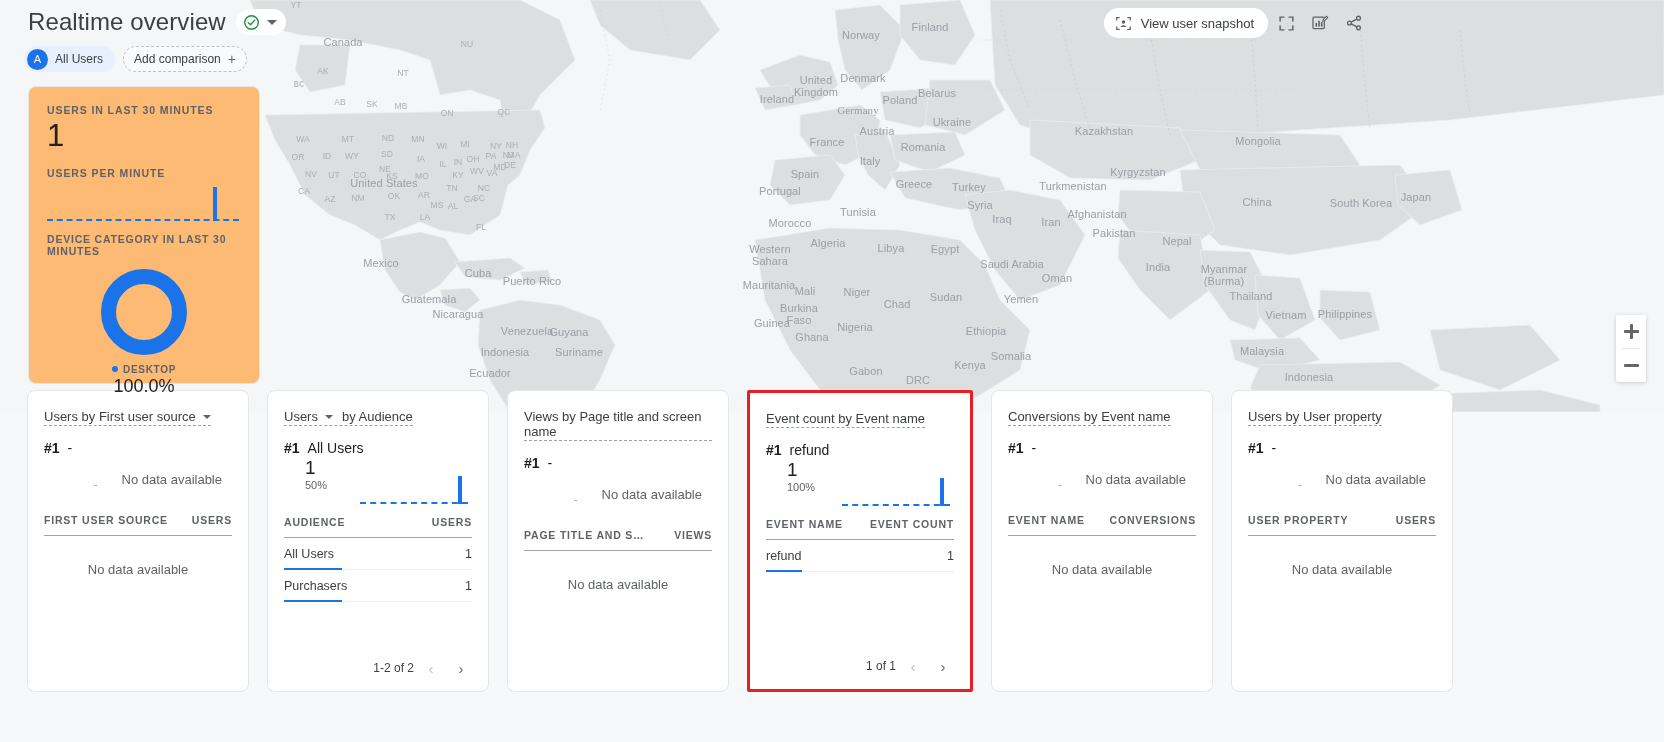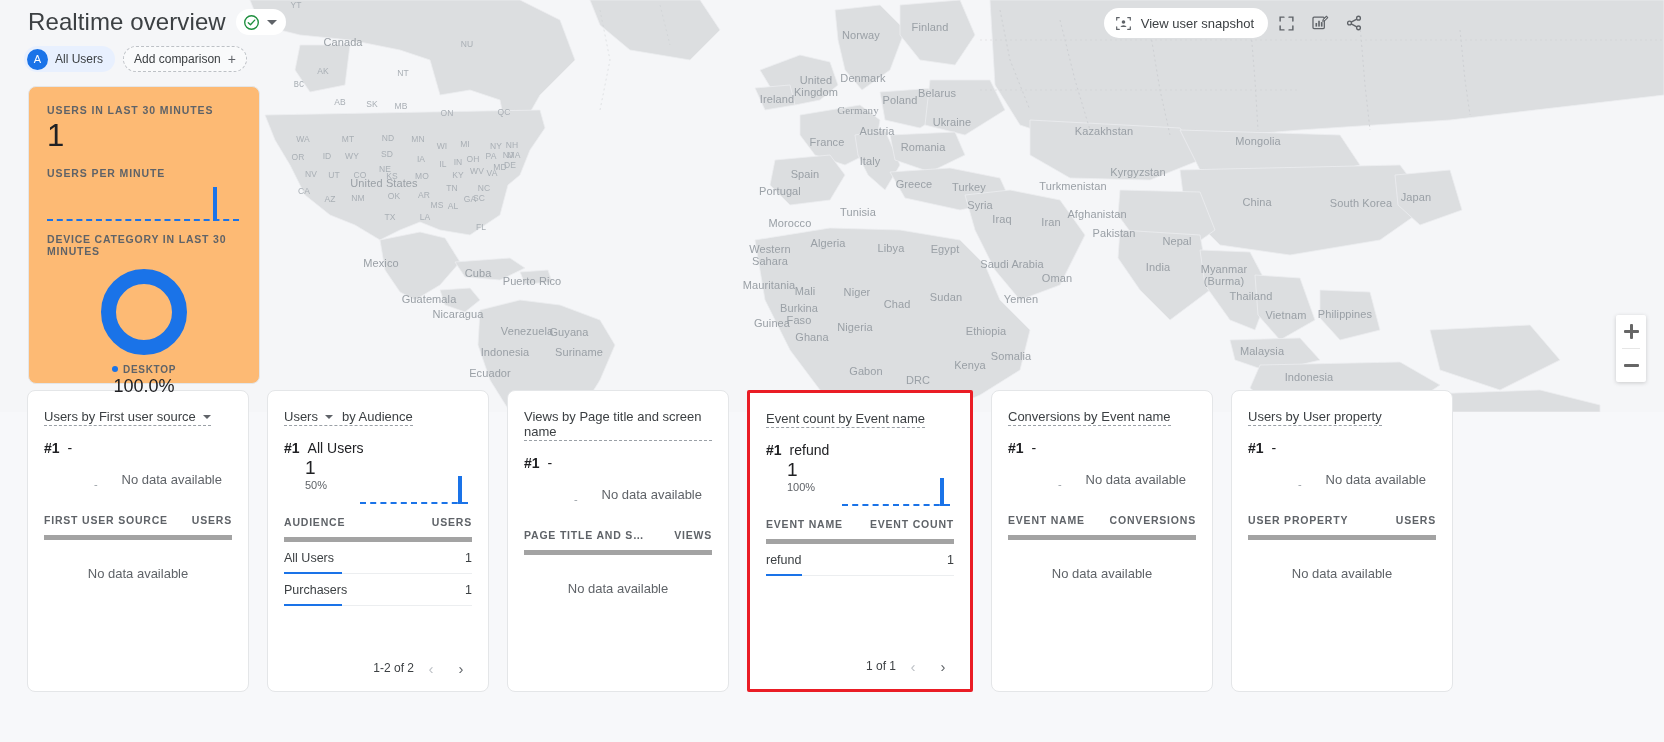--- a/index.html
+++ b/index.html
@@ -142,7 +142,7 @@
   .th-row {
     display: flex; justify-content: space-between; align-items: center;
     font-size: 10.5px; letter-spacing: .8px; color: #5f6368; font-weight: 700;
-    border-bottom: 5px solid #a3a3a3; padding-bottom: 9px; margin-top: 6px;
+    border-bottom: 1px solid #a3a3a3; padding-bottom: 9px; margin-top: 6px;
   }
   .td-row {
     display: flex; justify-content: space-between; align-items: center;

